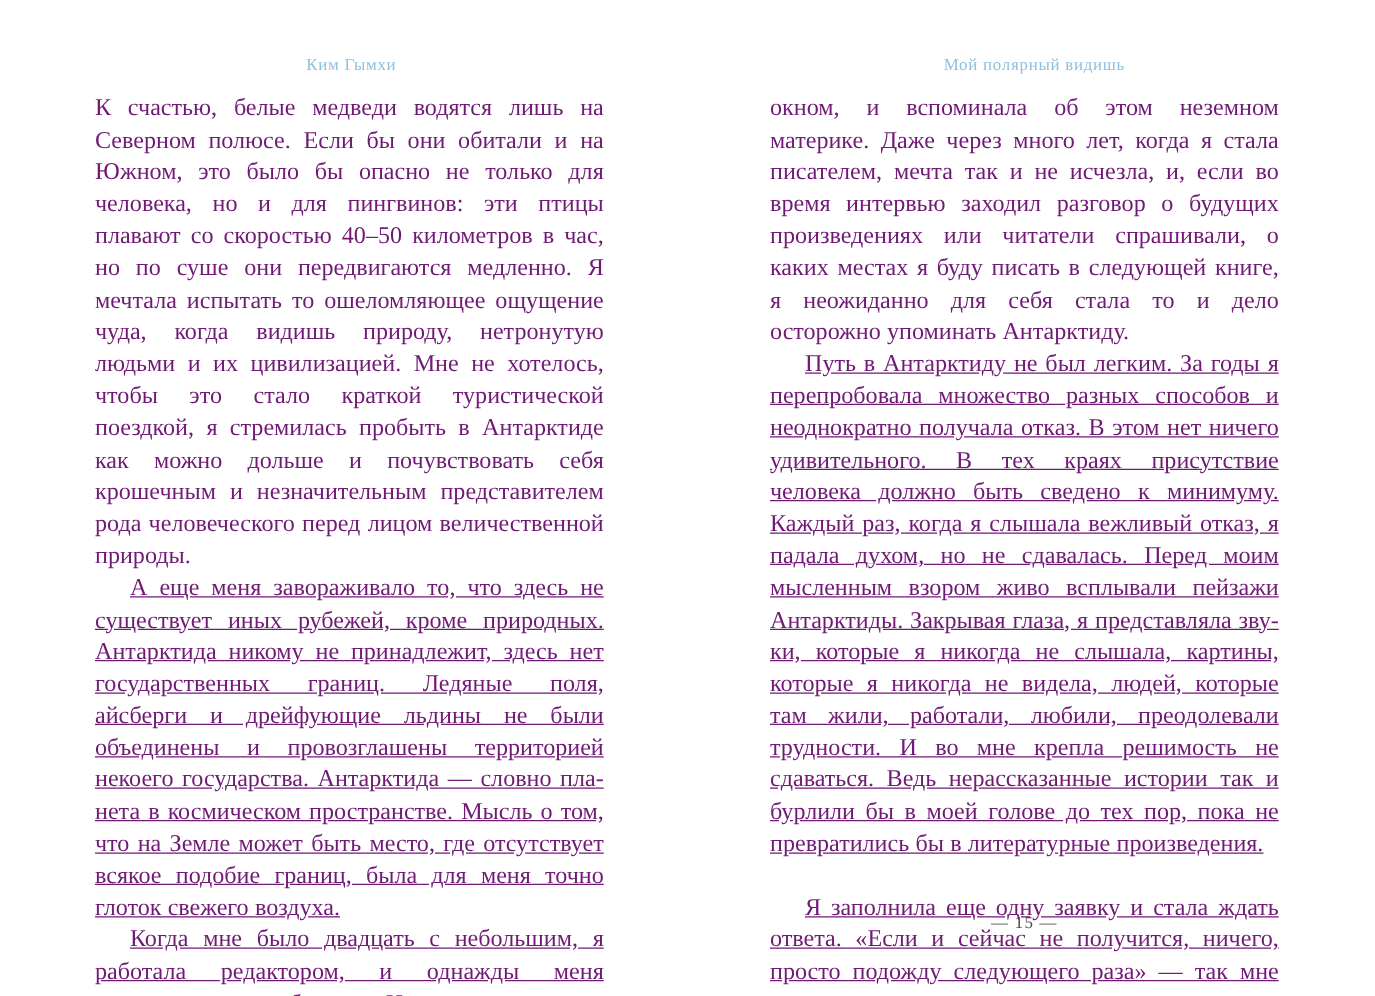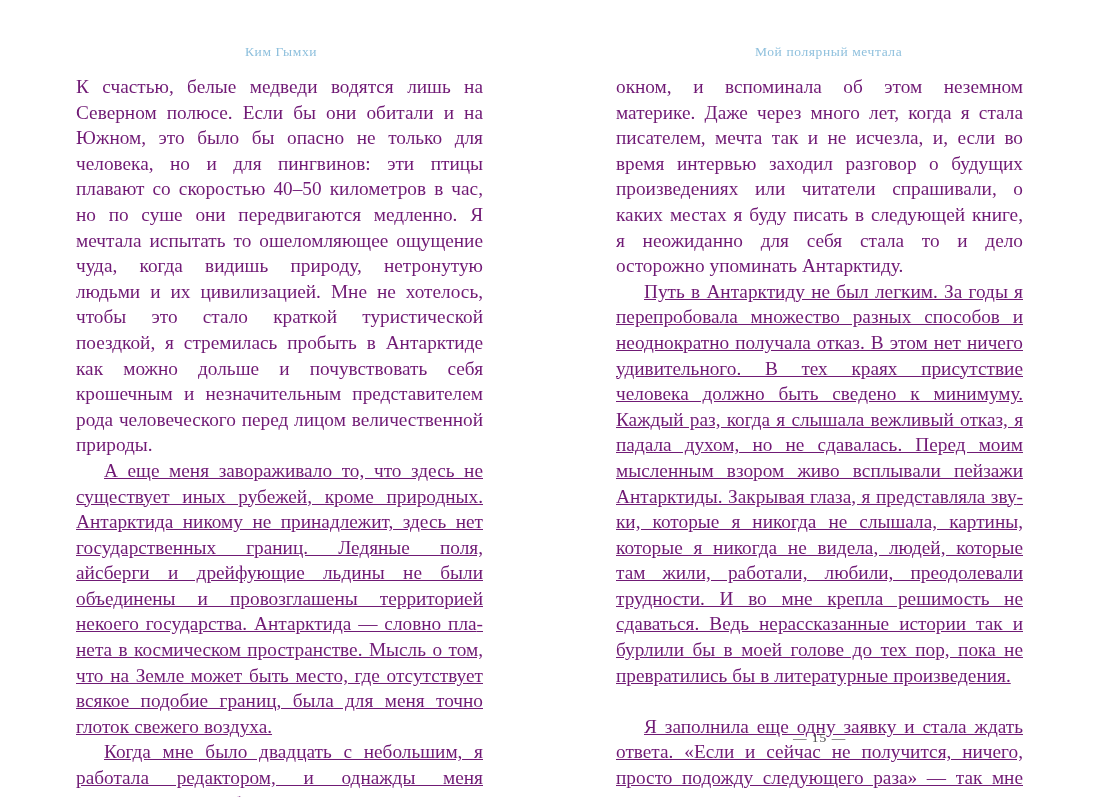--- a/index.html
+++ b/index.html
@@ -82,7 +82,7 @@
 
   <div class="running-head left">Ким Гымхи</div>
 
-  <div class="running-head right">Мой полярный мечтала</div>
+  <div class="running-head right">Мой полярный видишь</div>
 
   <div class="page left">
     <p class="para no-indent">К счастью, белые медведи водятся лишь на Север­ном полюсе. Если бы они обитали и на Южном, это было бы опасно не только для человека, но и для пинг­винов: эти птицы плавают со скоростью 40–50 кило­метров в час, но по суше они передвигаются медлен­но. Я мечтала испытать то ошеломляющее ощущение чуда, когда видишь природу, нетронутую людьми и их цивилизацией. Мне не хотелось, чтобы это ста­ло краткой туристической поездкой, я стремилась пробыть в Антарктиде как можно дольше и почув­ствовать себя крошечным и незначительным пред­ставителем рода человеческого перед лицом величе­ственной природы.</p>

